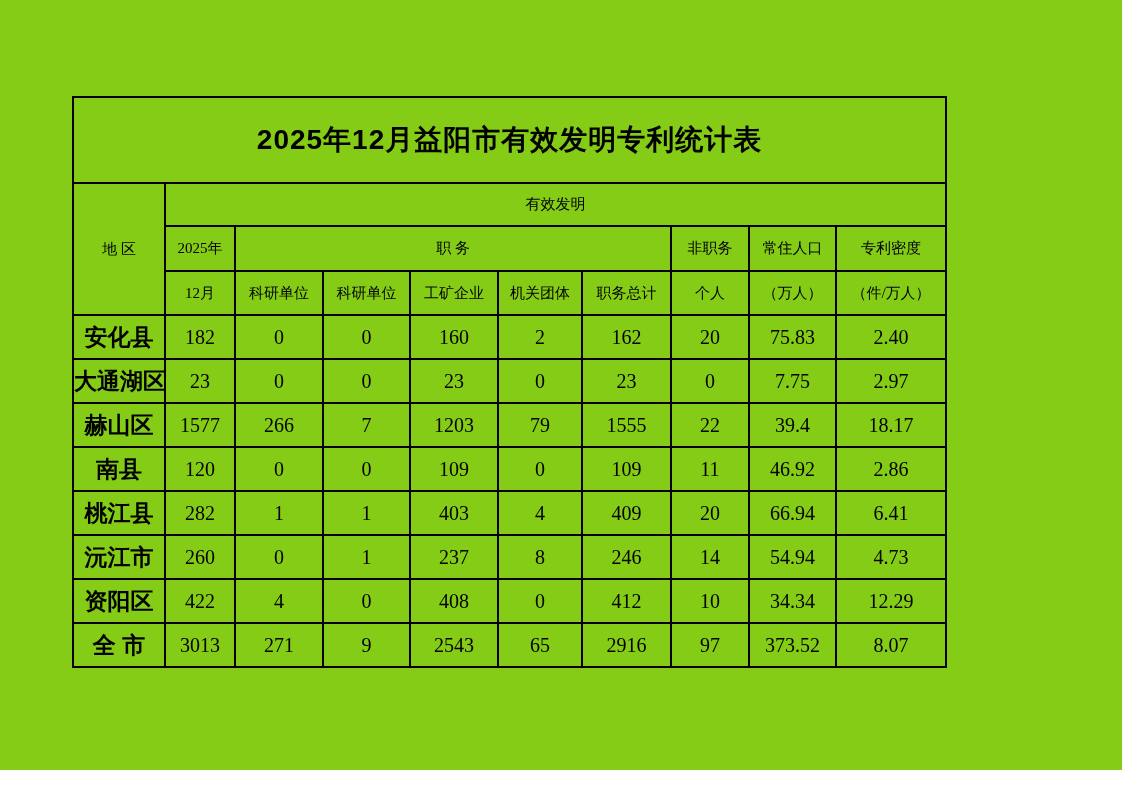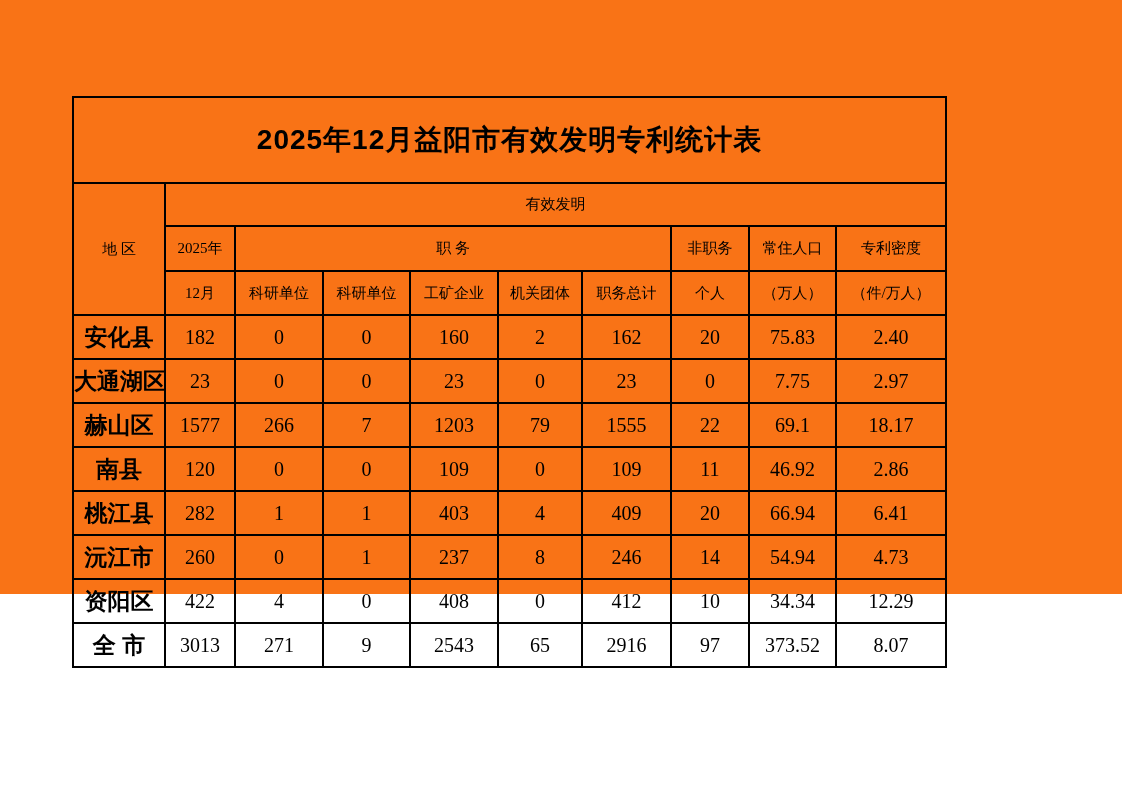--- a/index.html
+++ b/index.html
@@ -13,8 +13,8 @@
   .page {
     position: relative;
     width: 1122px;
-    height: 594px;
-    background: #f97316;
+    height: 770px;
+    background: #84cc16;
     color: #000000;
   }
   .sheet {

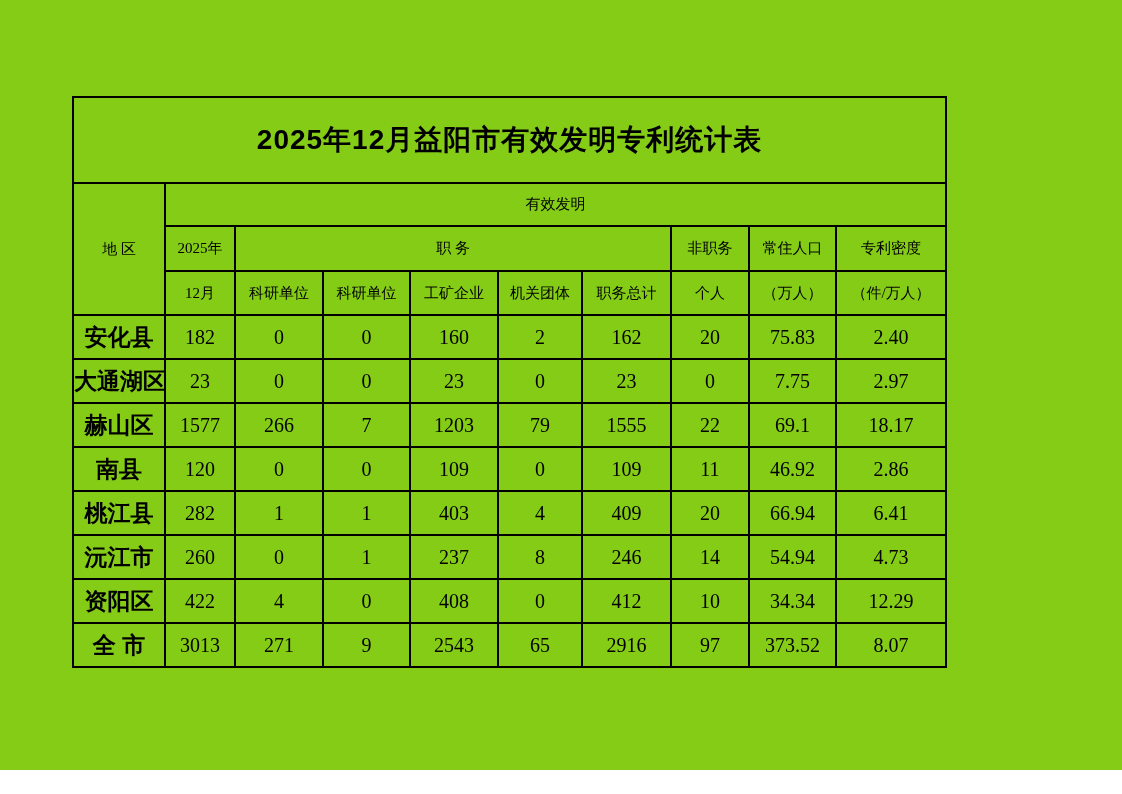--- a/index.html
+++ b/index.html
@@ -142,7 +142,7 @@
         <td class="num-cell">79</td>
         <td class="num-cell">1555</td>
         <td class="num-cell">22</td>
-        <td class="num-cell">69.1</td>
+        <td class="num-cell">39.4</td>
         <td class="num-cell">18.17</td>
       </tr>
       <tr class="row-data">

